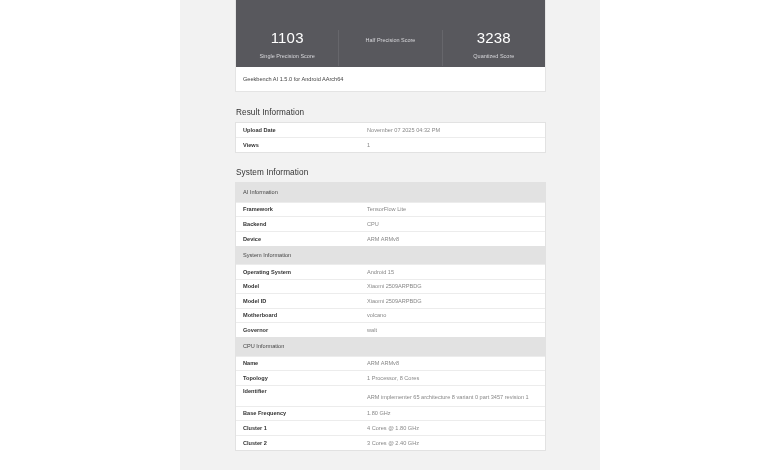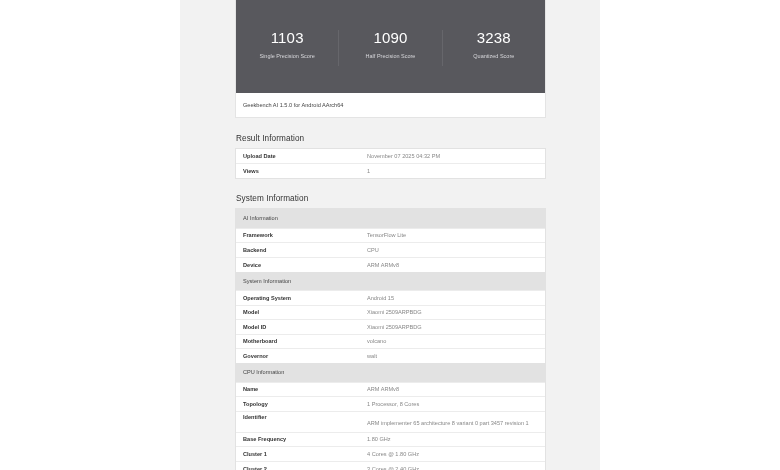--- a/index.html
+++ b/index.html
@@ -23,7 +23,7 @@
       background: #fff;
     }
     .score-panel {
-      height: 93px; background: #58585d;
+      height: 67px; background: #58585d;
       display: flex; align-items: flex-start; padding-top: 30px;
     }
     .score-item {

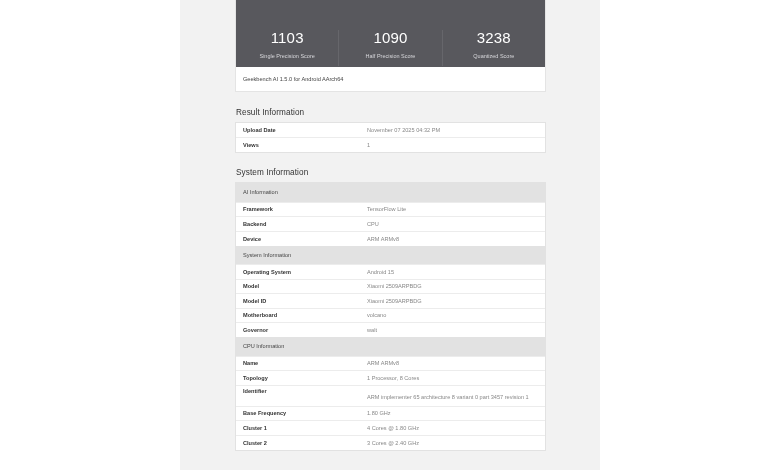--- a/index.html
+++ b/index.html
@@ -83,7 +83,6 @@
         <div class="score-label">Single Precision Score</div>
       </div>
       <div class="score-item">
-        <div class="score-value">1090</div>
         <div class="score-label">Half Precision Score</div>
       </div>
       <div class="score-item">

